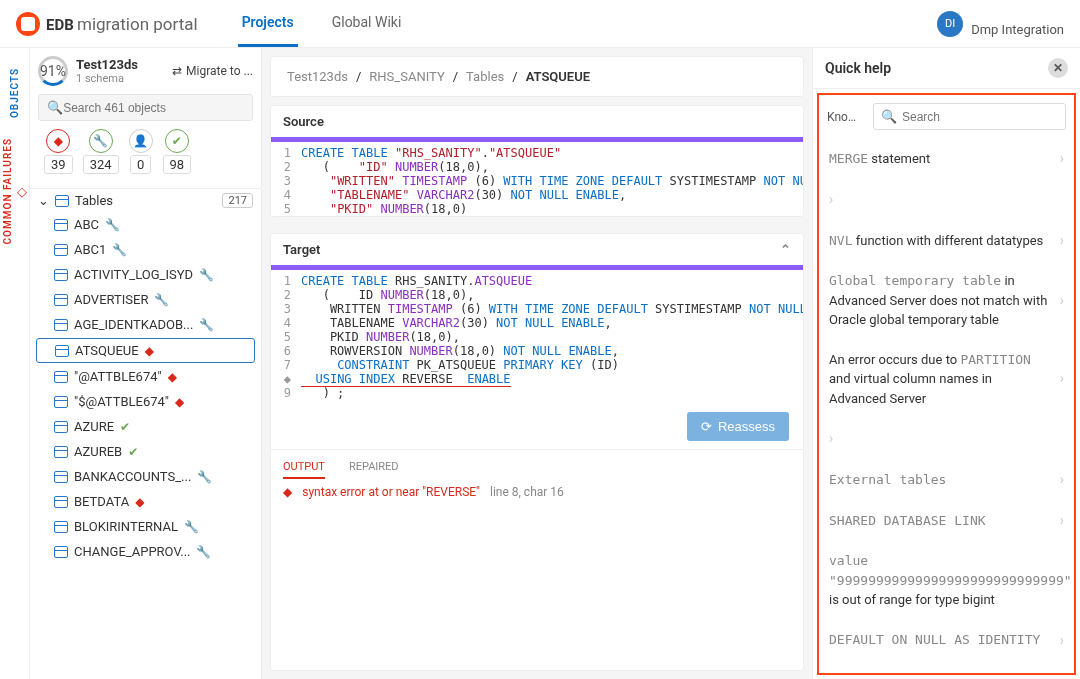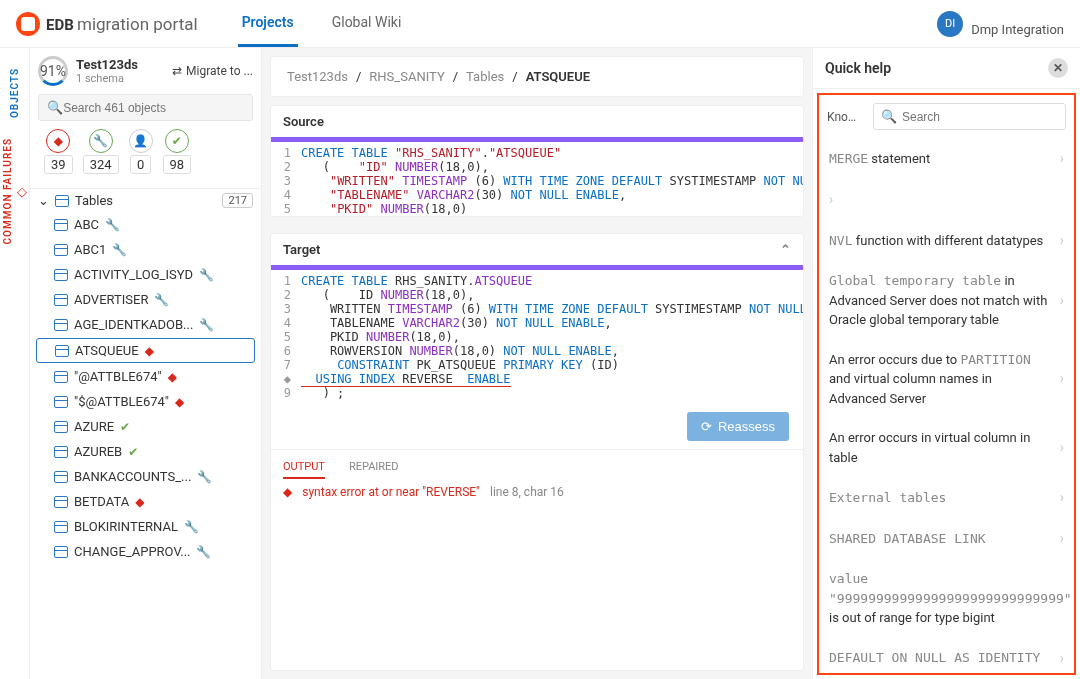--- a/index.html
+++ b/index.html
@@ -367,7 +367,6 @@
             <span class="chv">›</span>
           </div>
           <div class="kb-item">
-            <span class="body-txt">An error occurs in virtual column in table</span>
             <span class="chv">›</span>
           </div>
           <div class="kb-item">

